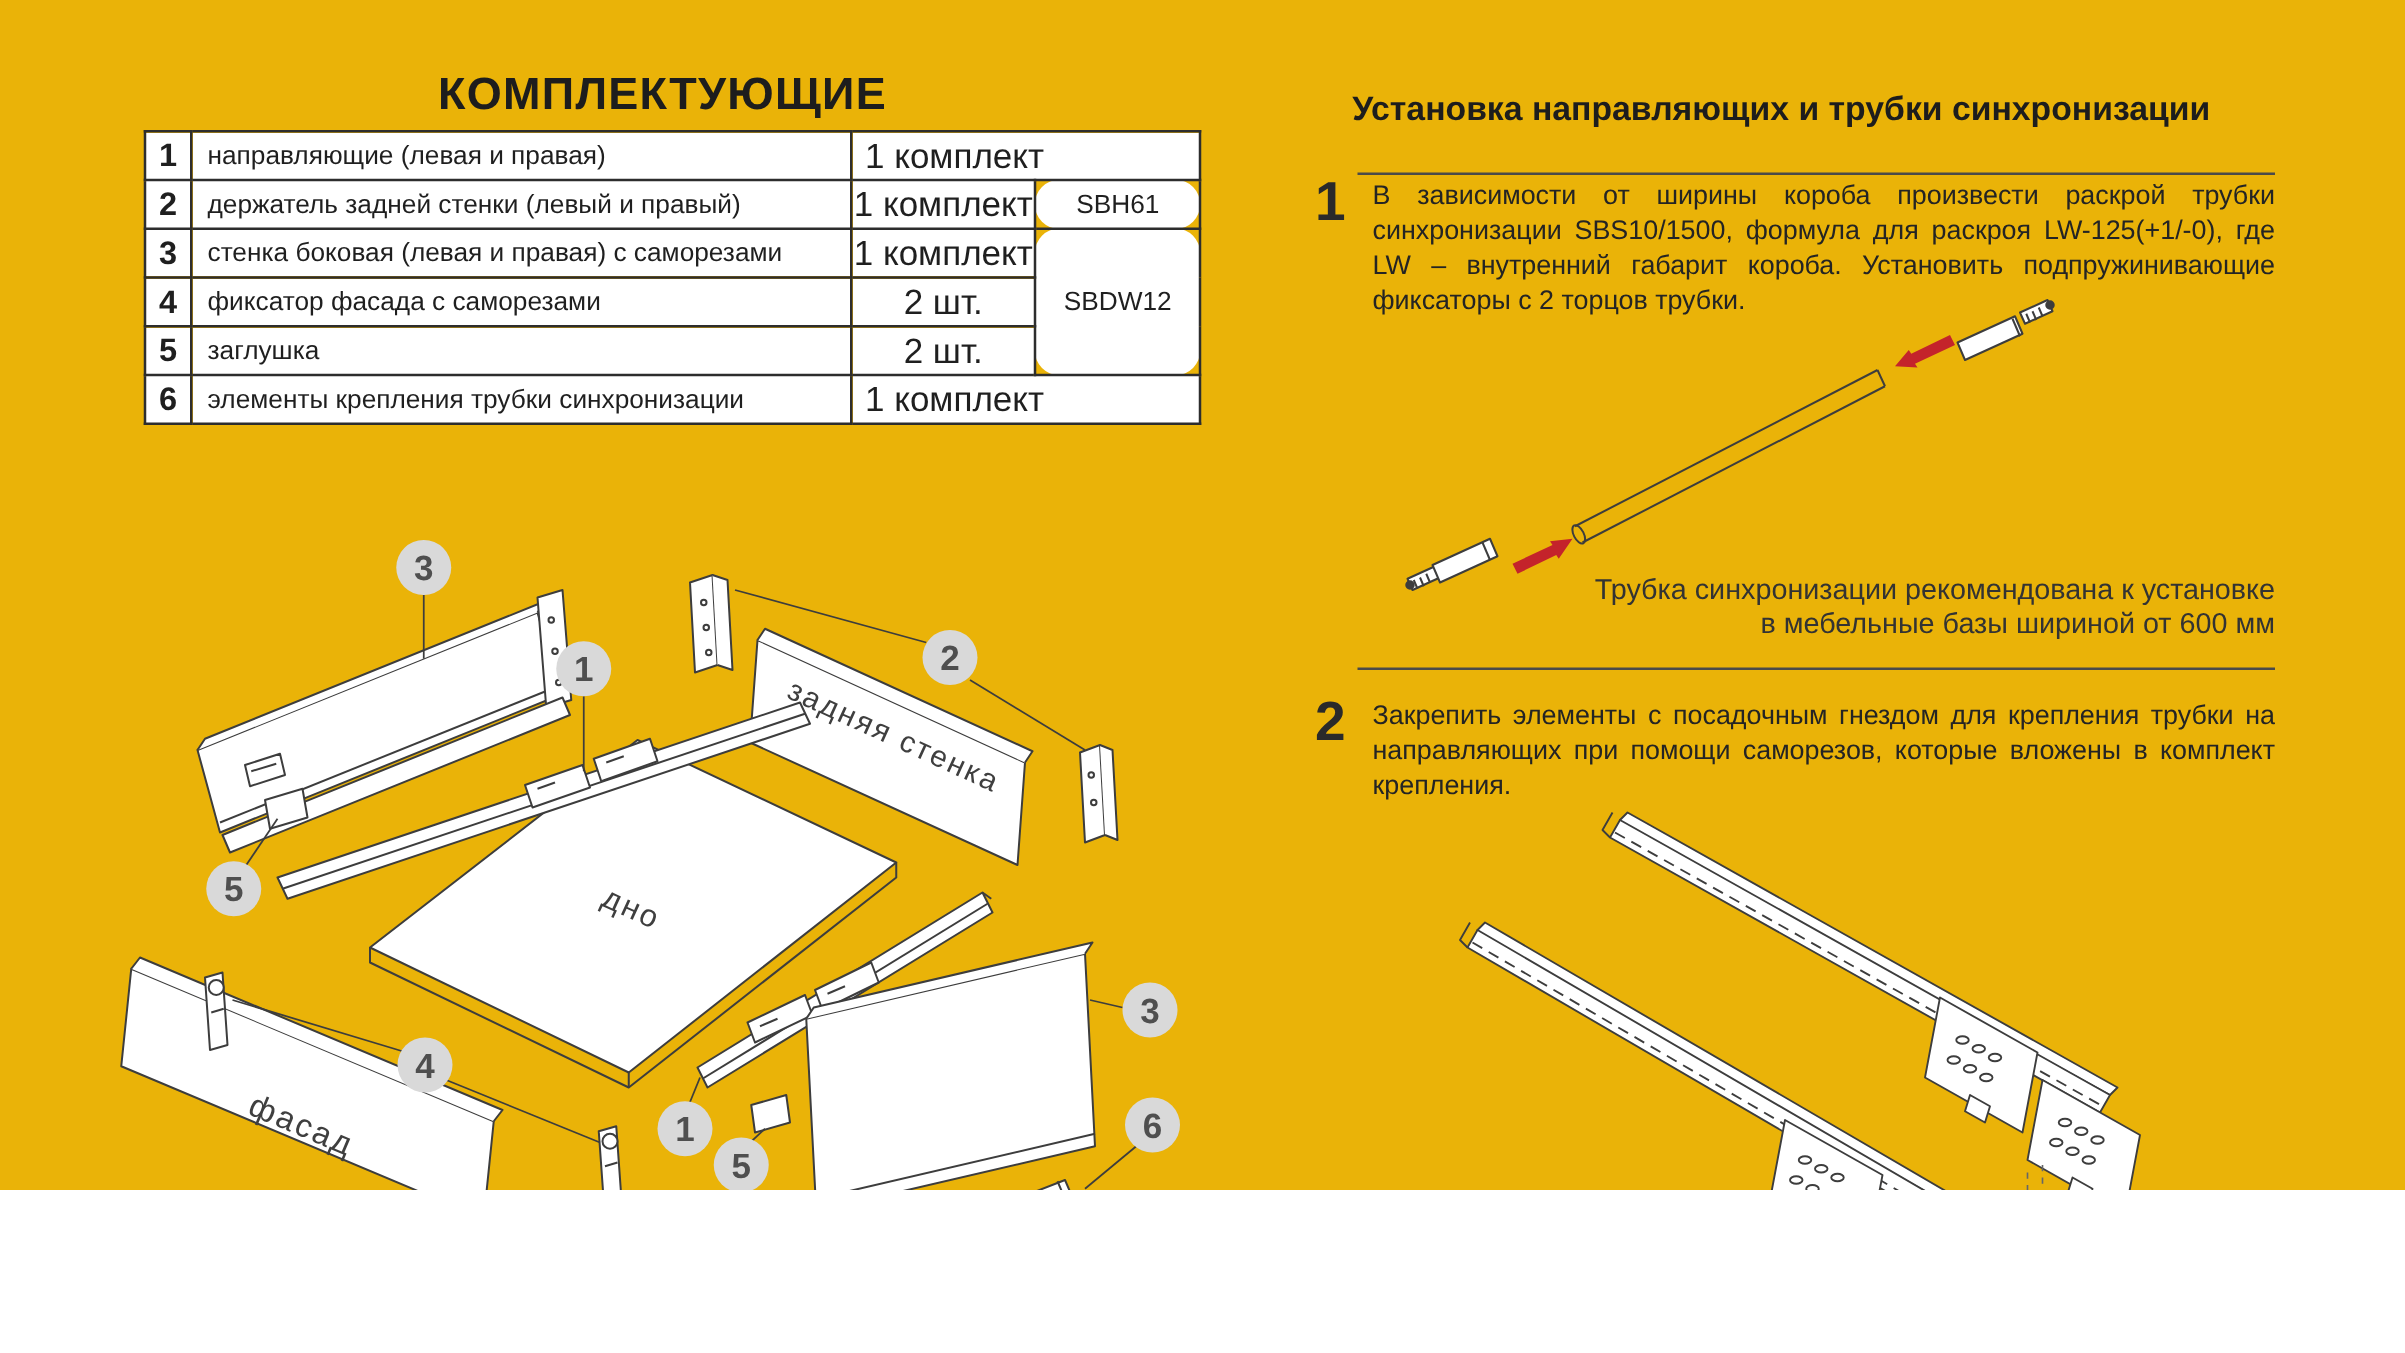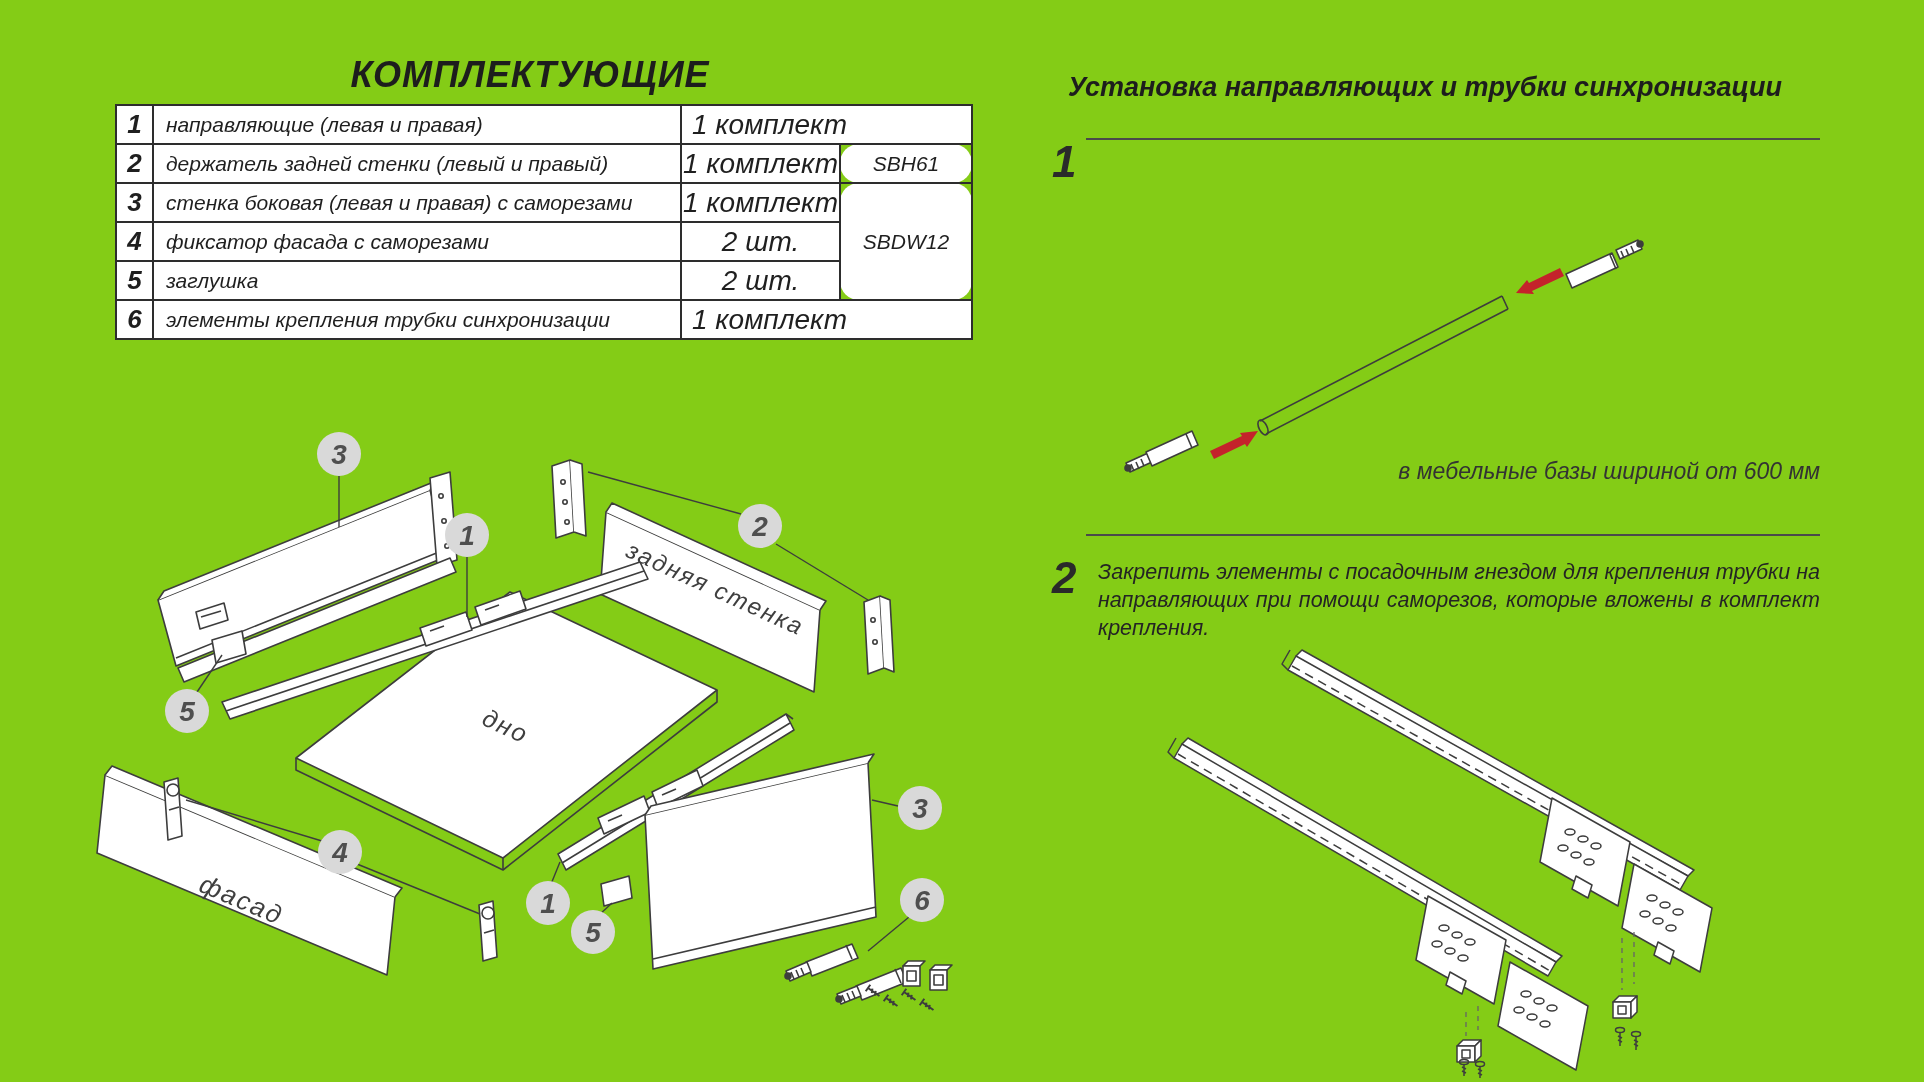--- a/index.html
+++ b/index.html
@@ -3,8 +3,8 @@
 <meta charset="utf-8">
 <style>
   html,body{margin:0;padding:0;background:#ffffff;}
-  .page{position:relative;width:1924px;height:1082px;background:#84cc16;overflow:hidden;
-        font-family:"Liberation Sans", sans-serif;color:#1f1f1f;font-style:italic;}
+  .page{position:relative;width:1924px;height:952px;background:#eab308;overflow:hidden;
+        font-family:"Liberation Sans", sans-serif;color:#1f1f1f;}
   .abs{position:absolute;}
 
   

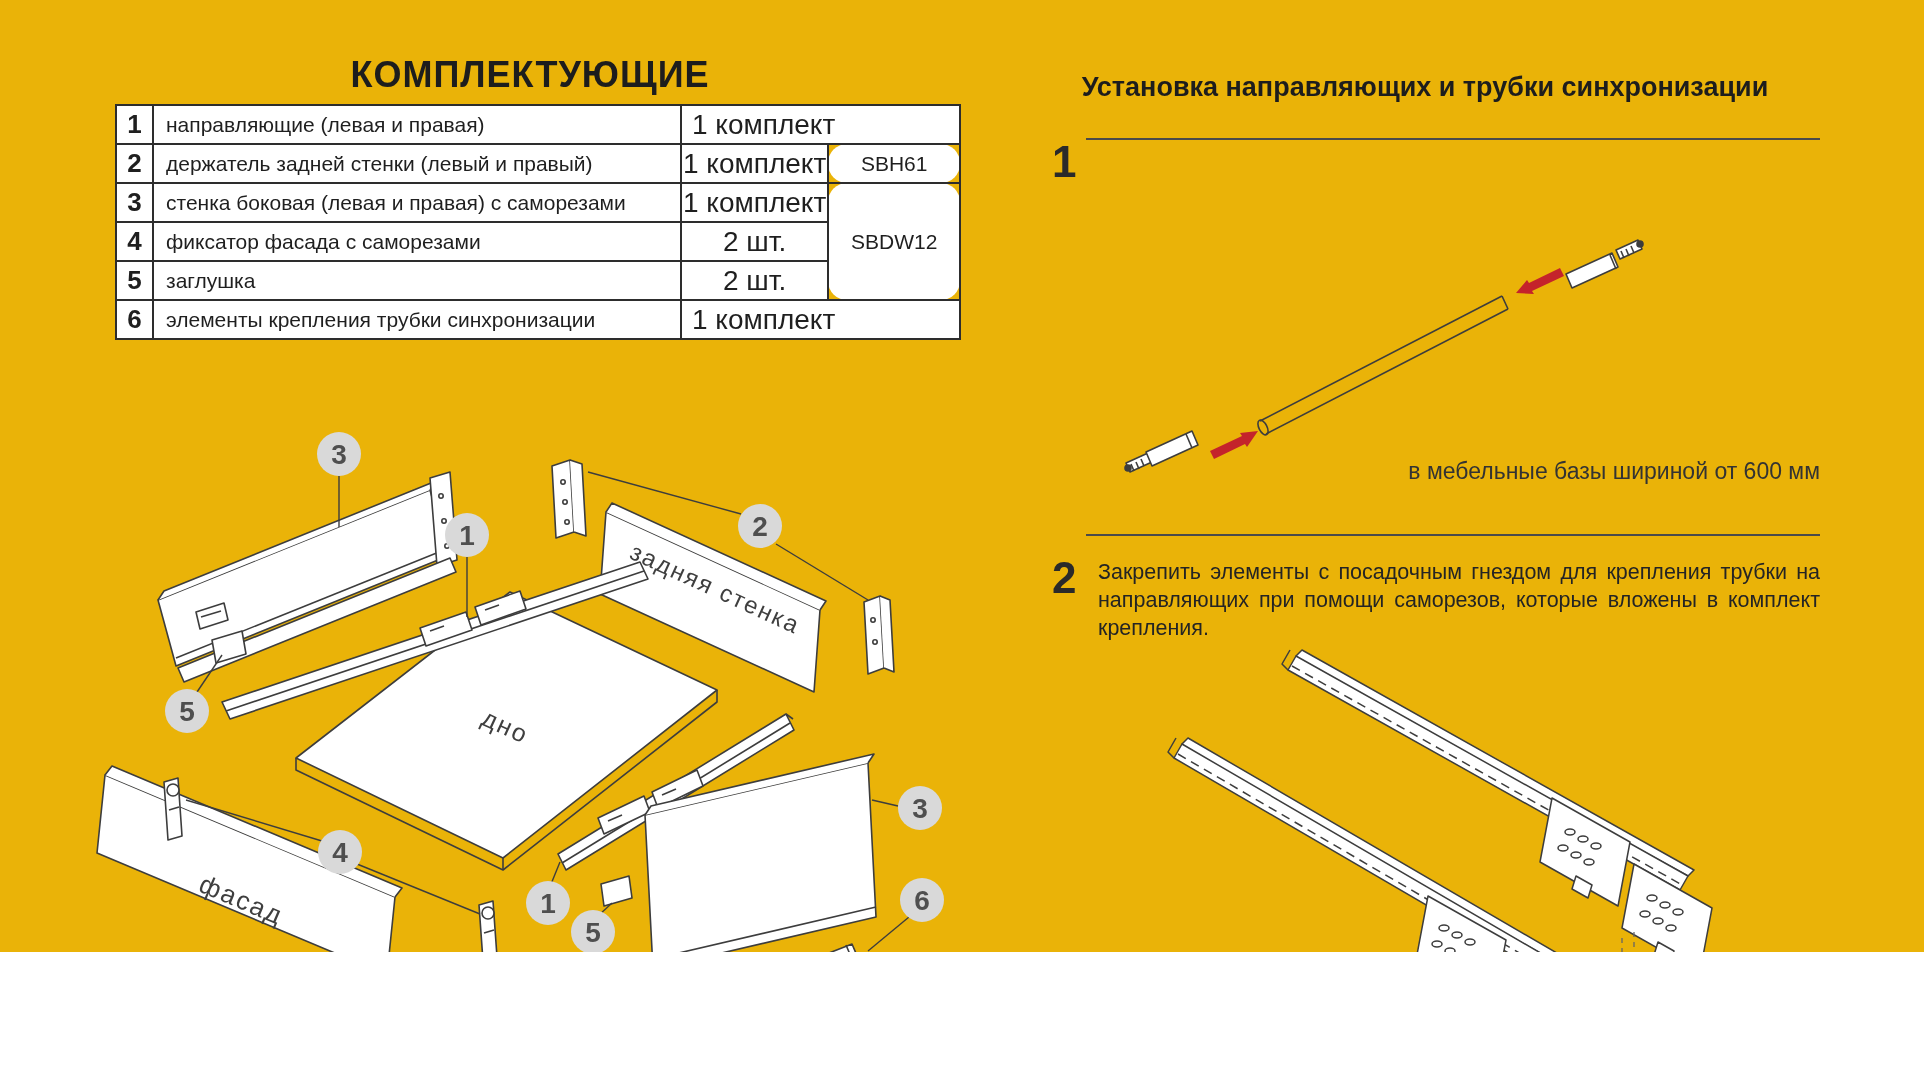--- a/index.html
+++ b/index.html
@@ -86,6 +86,7 @@
   <div class="abs rule" style="left:1086px;top:138px;width:734px;"></div>
 
   <div class="abs step-num" style="left:1052px;top:140px;">1</div>
+  <div class="abs step-text" style="left:1098px;top:142px;">В зависимости от ширины короба произвести раскрой трубки синхронизации SBS10/1500, формула для раскроя LW-125(+1/-0), где LW – внутренний габарит короба. Установить подпружинивающие фиксаторы с 2 торцов трубки.</div>
 
   <div class="abs tube-caption">
     <div>в мебельные базы шириной от 600 мм</div>

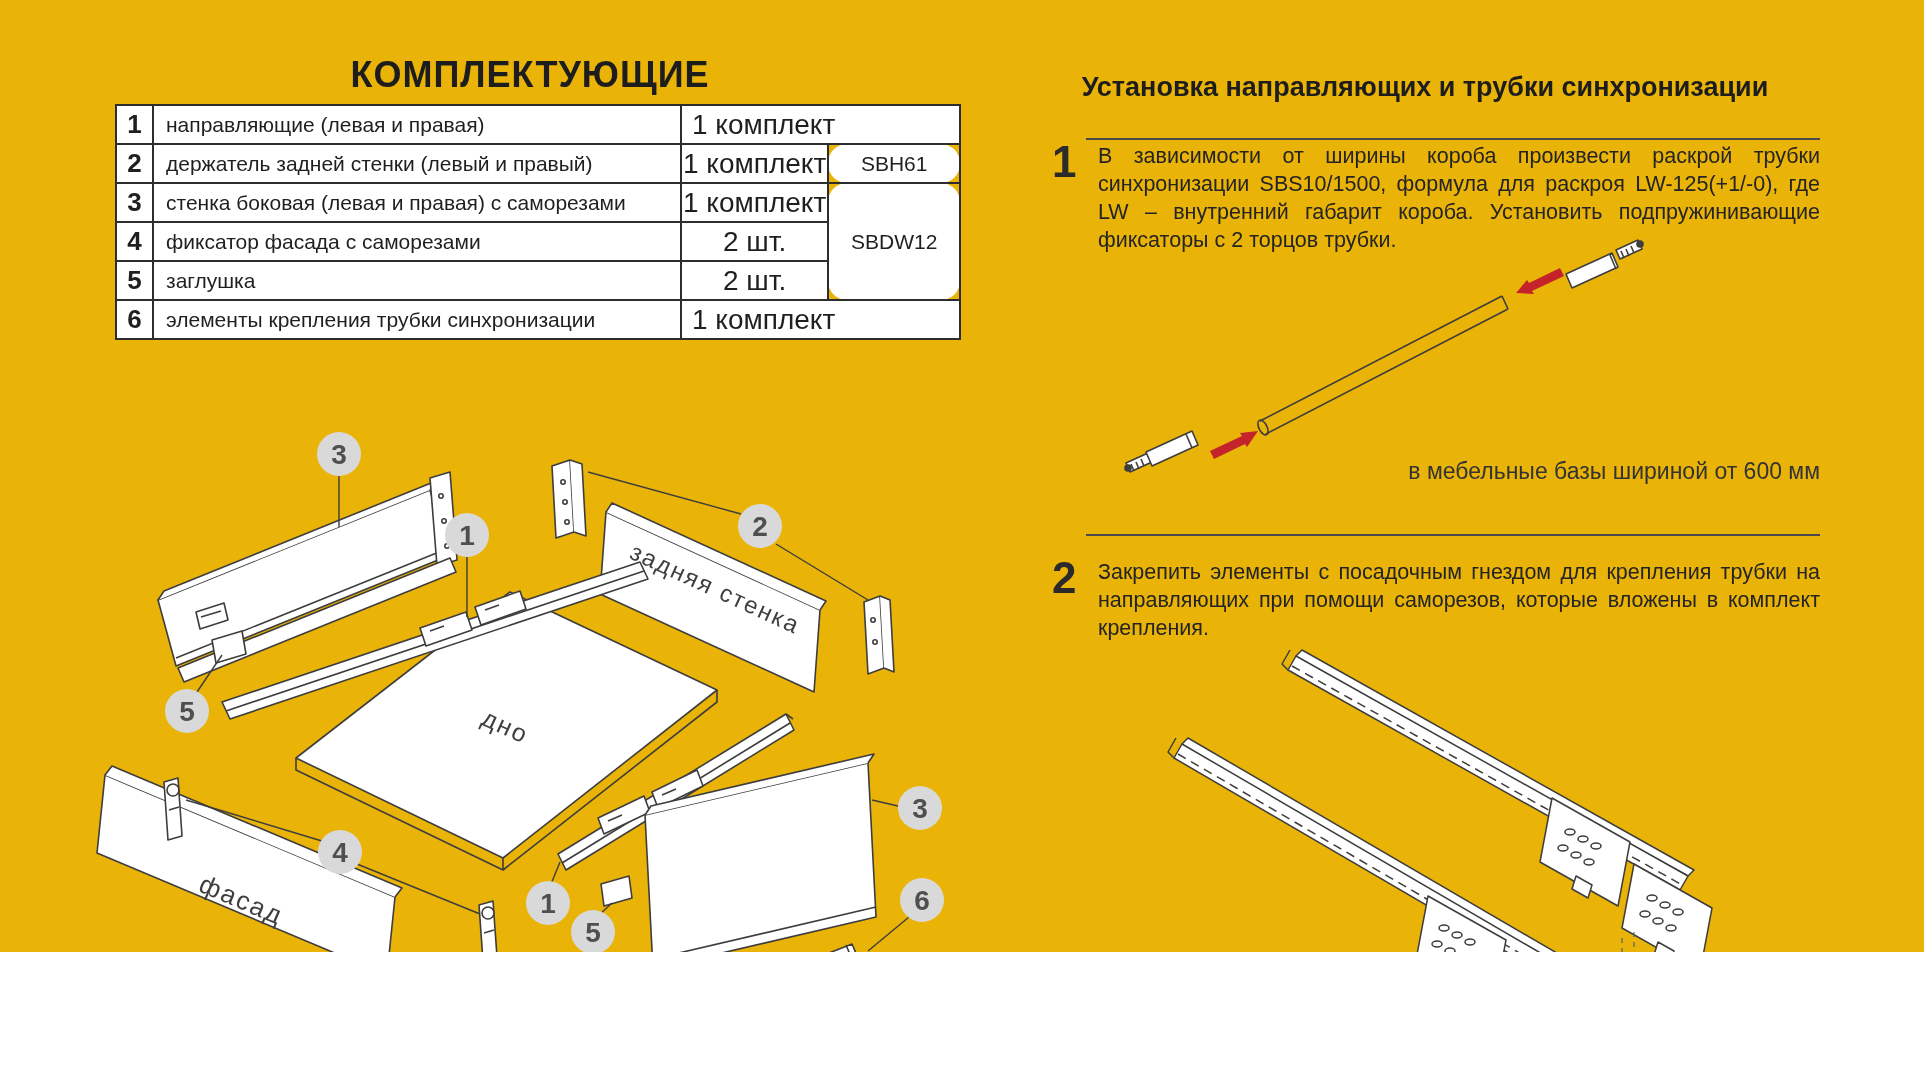--- a/index.html
+++ b/index.html
@@ -89,6 +89,7 @@
   <div class="abs step-text" style="left:1098px;top:142px;">В зависимости от ширины короба произвести раскрой трубки синхронизации SBS10/1500, формула для раскроя LW-125(+1/-0), где LW – внутренний габарит короба. Установить подпружинивающие фиксаторы с 2 торцов трубки.</div>
 
   <div class="abs tube-caption">
+    <div>Трубка синхронизации рекомендована к установке</div>
     <div>в мебельные базы шириной от 600 мм</div>
   </div>
 

